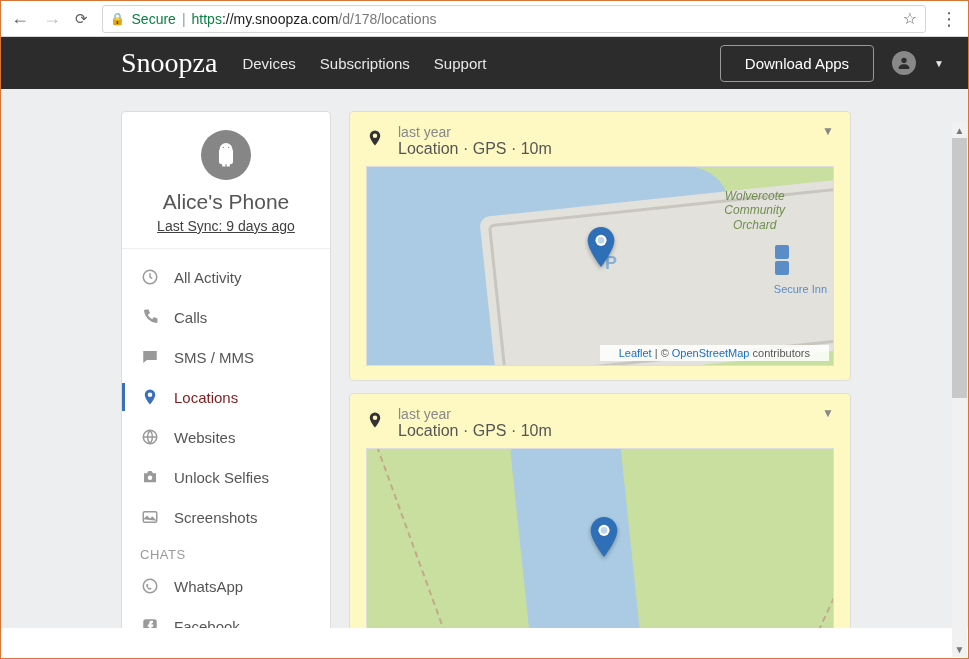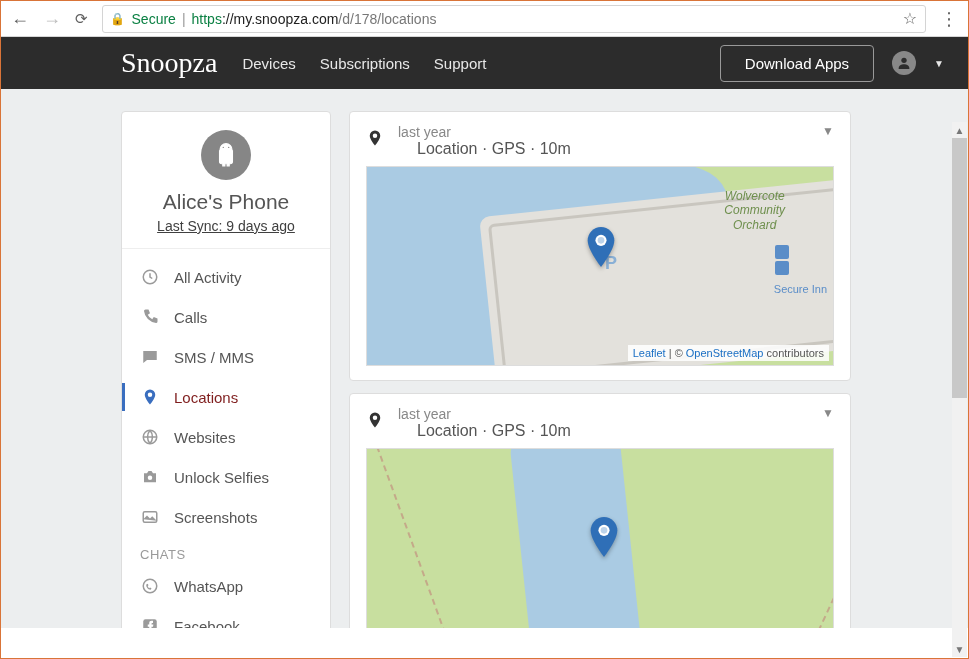--- a/index.html
+++ b/index.html
@@ -63,7 +63,7 @@
 .filter-search { flex: 1; display: flex; align-items: center; gap: 10px; padding: 0 16px; font-size: 16px; color: #aaa; border-right: 1px solid #eee; height: 100%; }
 .filter-refresh { width: 52px; display: flex; align-items: center; justify-content: center; color: #888; font-size: 18px; height: 100%; }
 
-.location-card { background: #ffffff; border: 1px solid #ddd; border-radius: 4px; padding: 12px 16px 14px; }
+.location-card { background: #fef9c3; border: 1px solid #ddd; border-radius: 4px; padding: 12px 16px 14px; }
 .loc-row { display: flex; align-items: flex-start; gap: 14px; }
 .pin-icon { color: #333; font-size: 20px; margin-top: 2px; }
 .loc-info { flex: 1; }

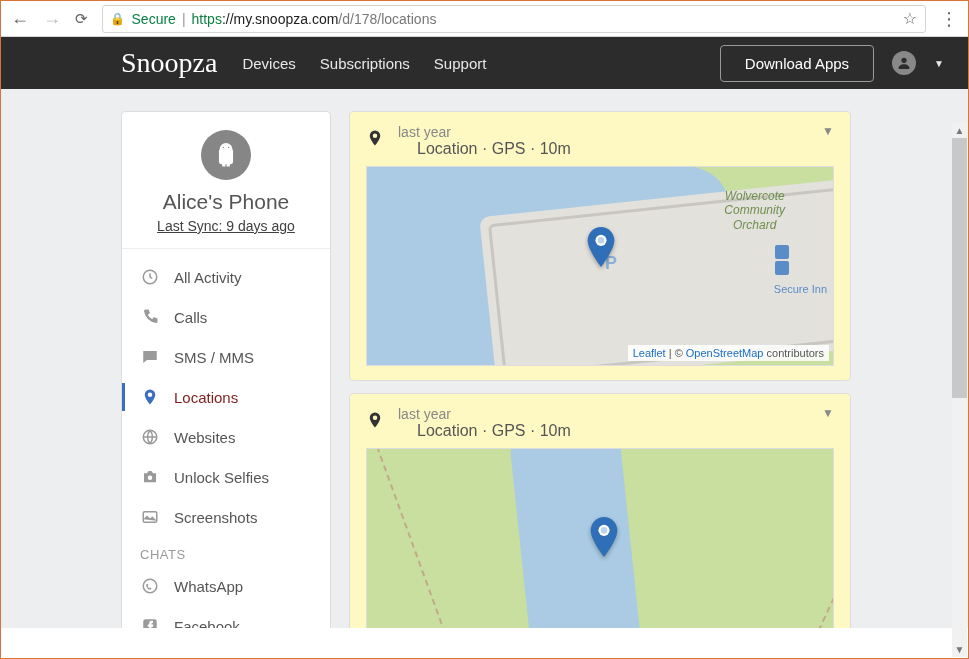--- a/index.html
+++ b/index.html
@@ -68,7 +68,7 @@
 .pin-icon { color: #333; font-size: 20px; margin-top: 2px; }
 .loc-info { flex: 1; }
 .loc-time { font-size: 14px; color: #888; }
-.loc-meta { font-size: 16px; color: #555; margin-left: 19px; }
+.loc-meta { font-size: 16px; color: #555; }
 .chev { color: #888; font-size: 12px; }
 .map-box { margin-top: 8px; margin-left: 0; height: 200px; border: 1px solid #ddd; position: relative; overflow: hidden; }
 

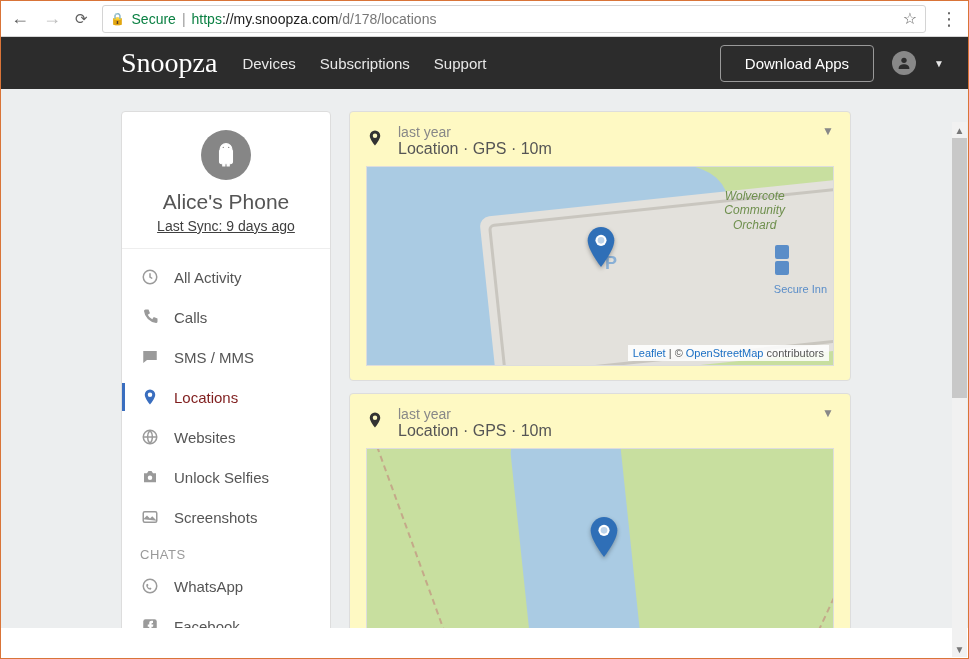--- a/index.html
+++ b/index.html
@@ -79,7 +79,7 @@
 .map1 .island::after { content:''; position:absolute; inset:8px; border:3px solid #c9c6bf; border-radius:6px; }
 .map1 .pink { position:absolute; left: 80px; top:6px; width: 420px; height: 200px; background:#f5cfcf; transform: rotate(-6deg); z-index:-1; border-radius: 18px; }
 .map1 .marker { position: absolute; left: 220px; top: 60px; }
-.map1 .attrib { position: absolute; right: 4px; bottom: 4px; background: rgba(255,255,255,0.85); font-size: 11px; padding: 2px 5px; color: #555; }
+.map1 .attrib { position: absolute; right: 4px; bottom: 4px; background: rgba(255,255,255,0.85); font-size: 11px; padding: 2px 19px; color: #555; }
 .map1 .attrib a { color: #1a6fc4; text-decoration: none; }
 .map1 .plabel{ position:absolute; left:238px; top:86px; color:#8ab0d6; font-size:18px; font-weight:bold;}
 .map1 .orchard{ position:absolute; right:48px; top:22px; font-size:12px; color:#6e8f4d; font-style:italic; text-align:center; line-height:1.2;}

